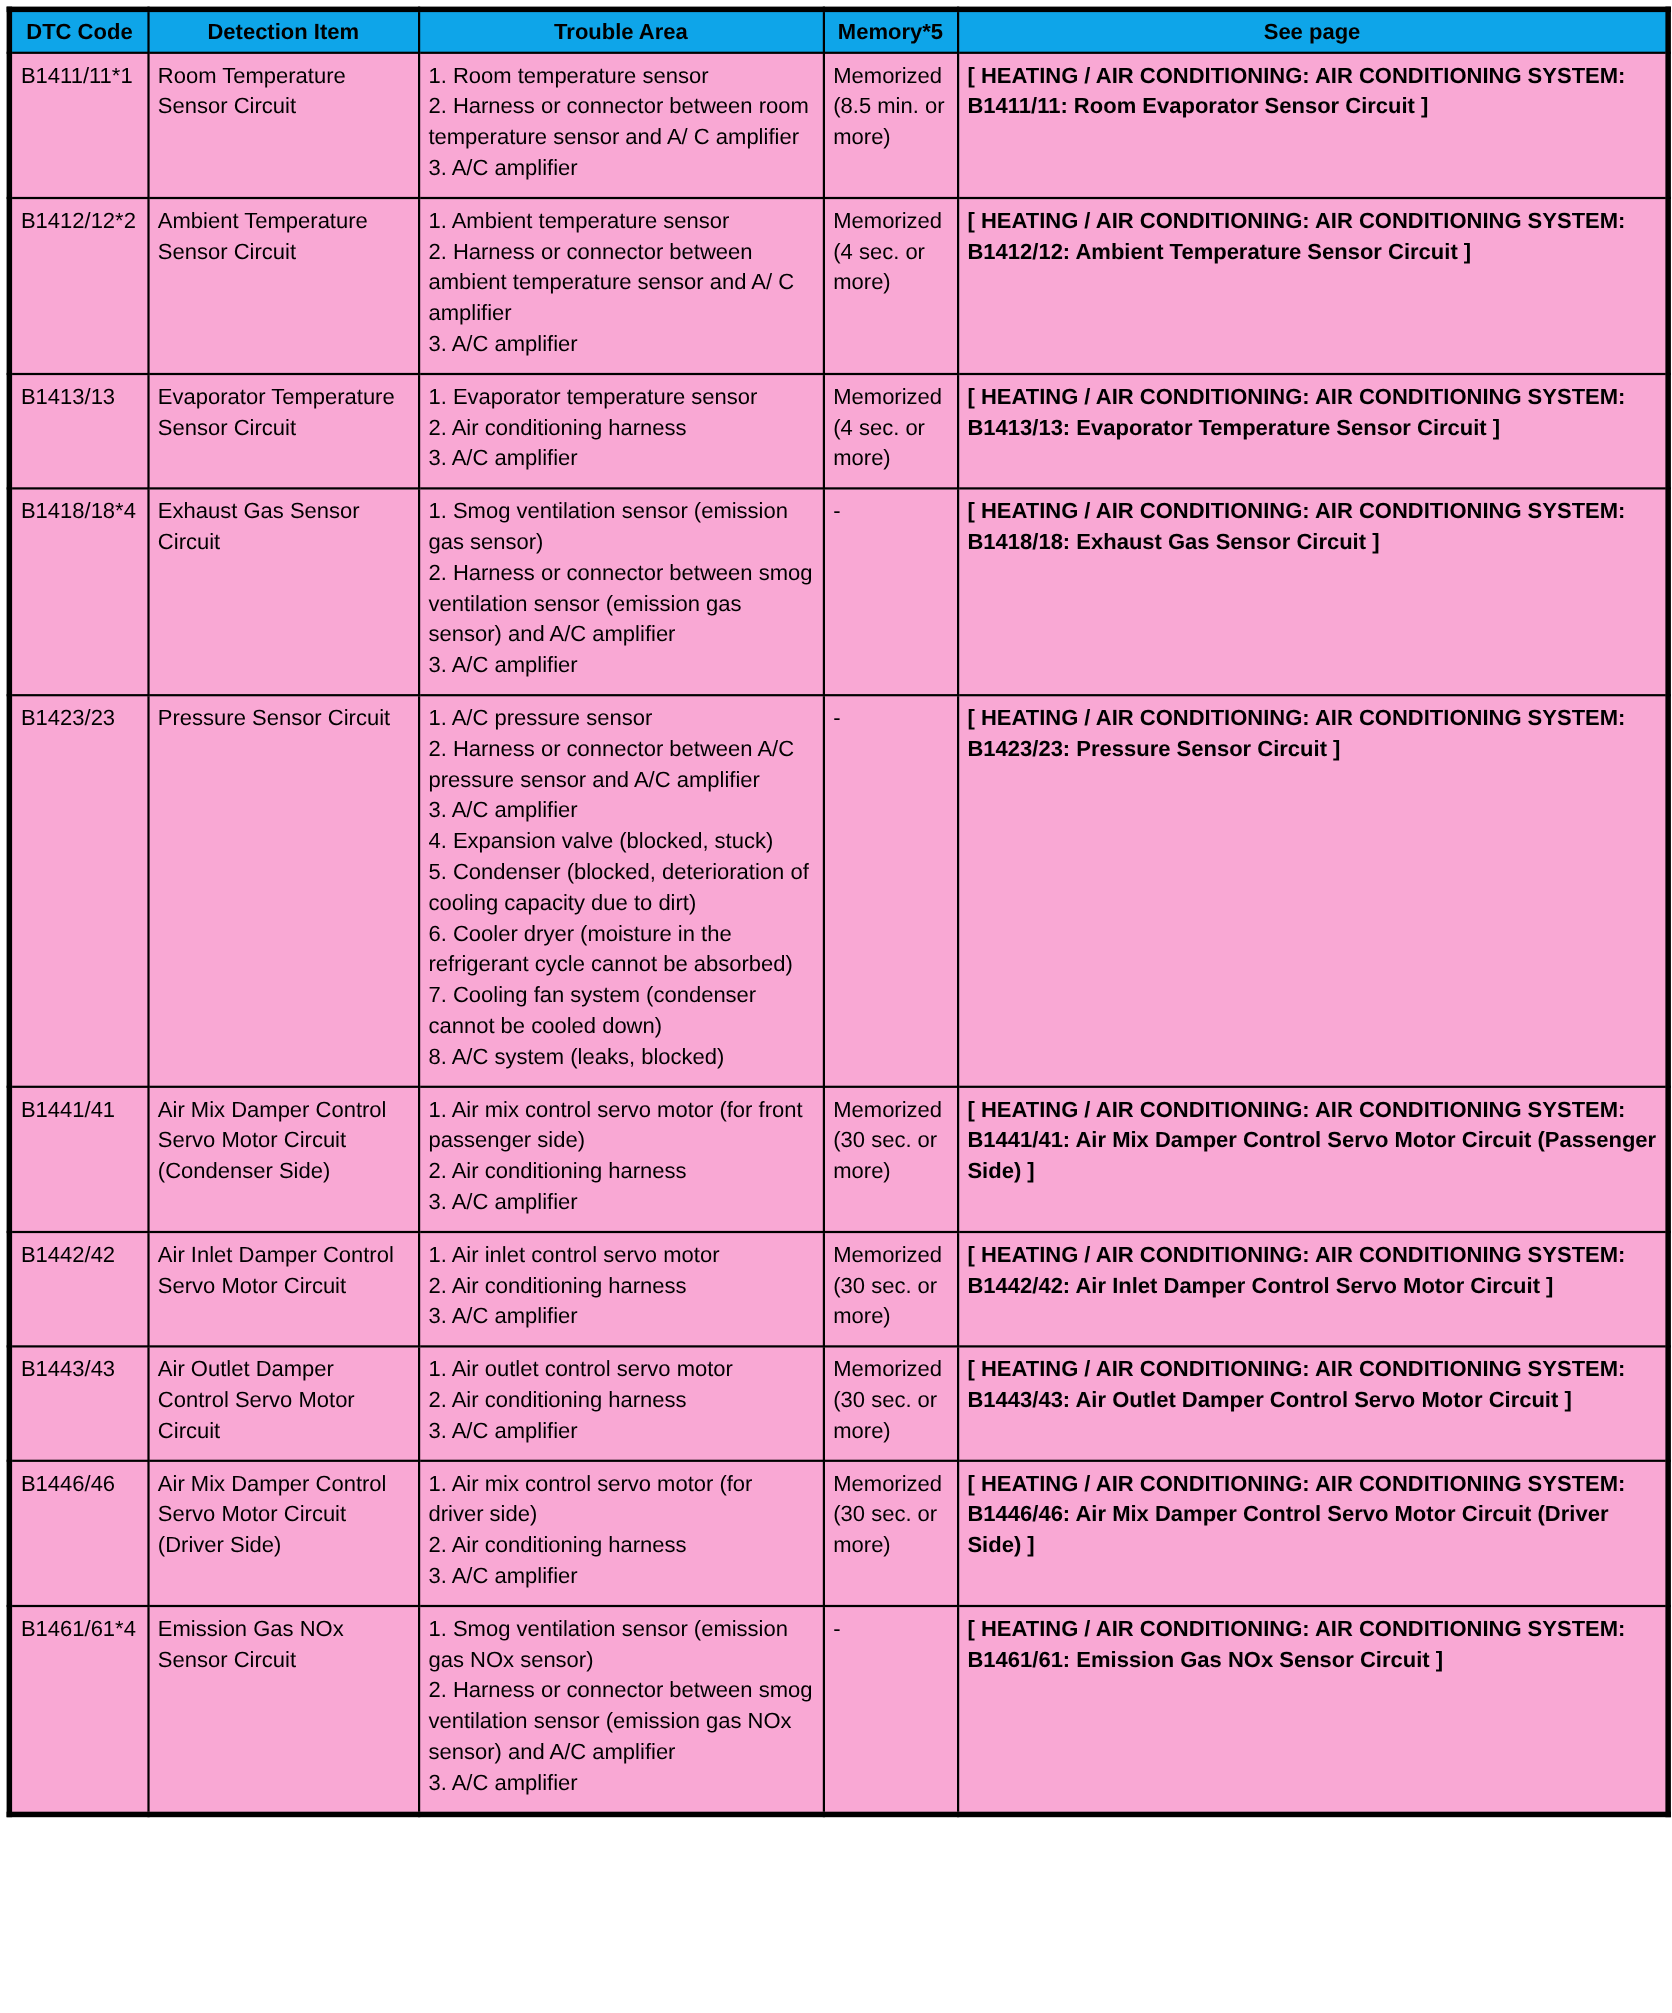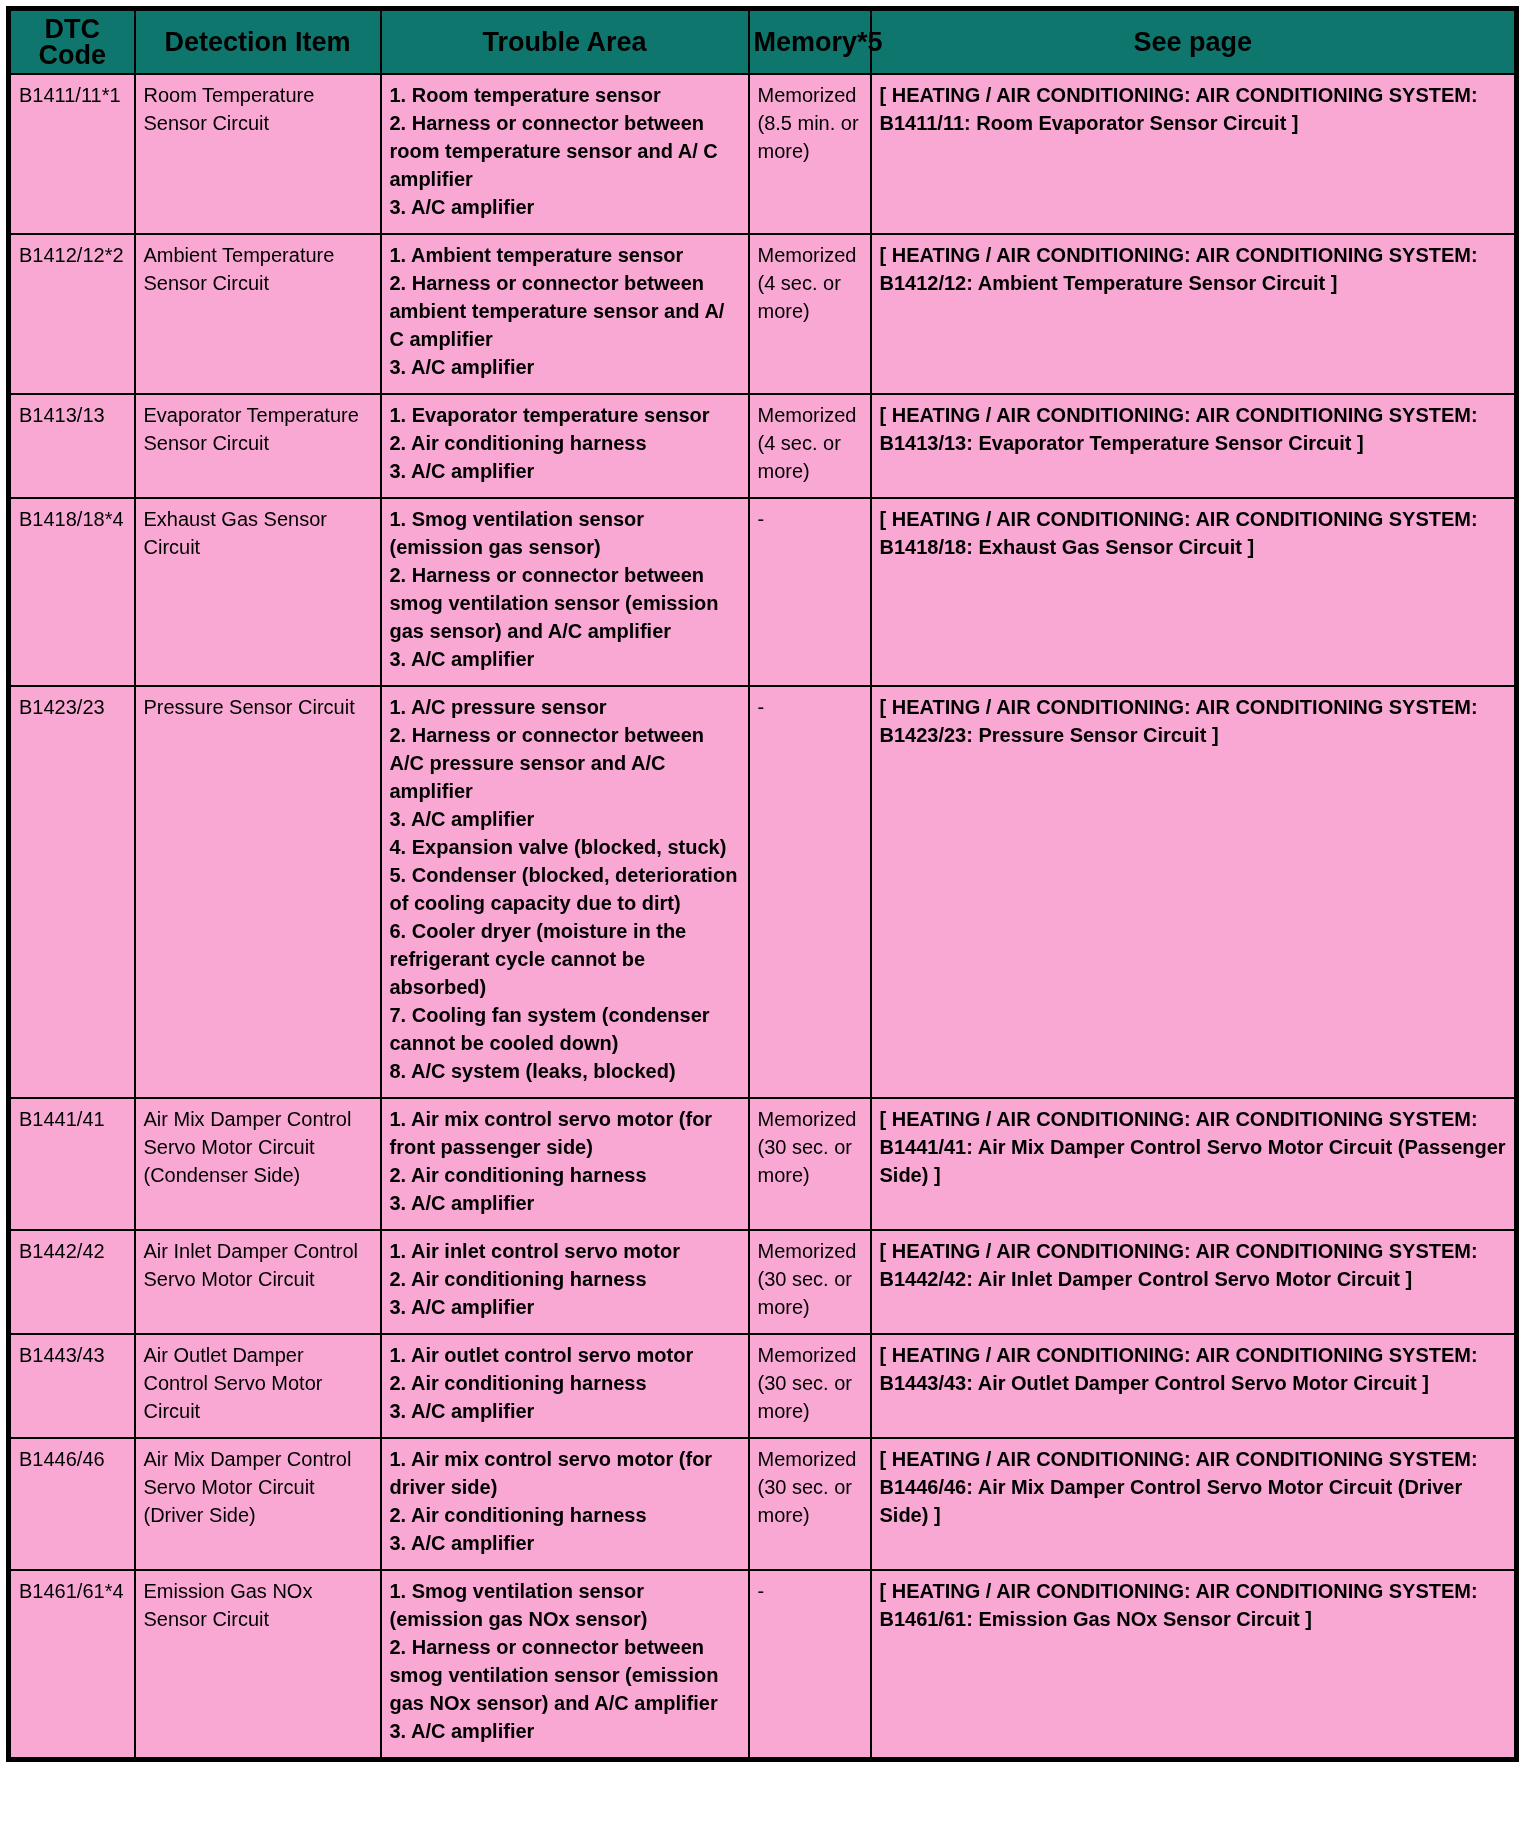--- a/index.html
+++ b/index.html
@@ -24,13 +24,13 @@
   }
   table.dtc-table th {
     border: 2px solid #000000;
-    font-size: 27px;
+    font-size: 20px;
     line-height: 26px;
     font-weight: bold;
     text-align: center;
     vertical-align: middle;
     padding: 5px 4px;
-    background: #0f766e;
+    background: #0ea5e9;
   }
   table.dtc-table td {
     border: 2px solid #000000;

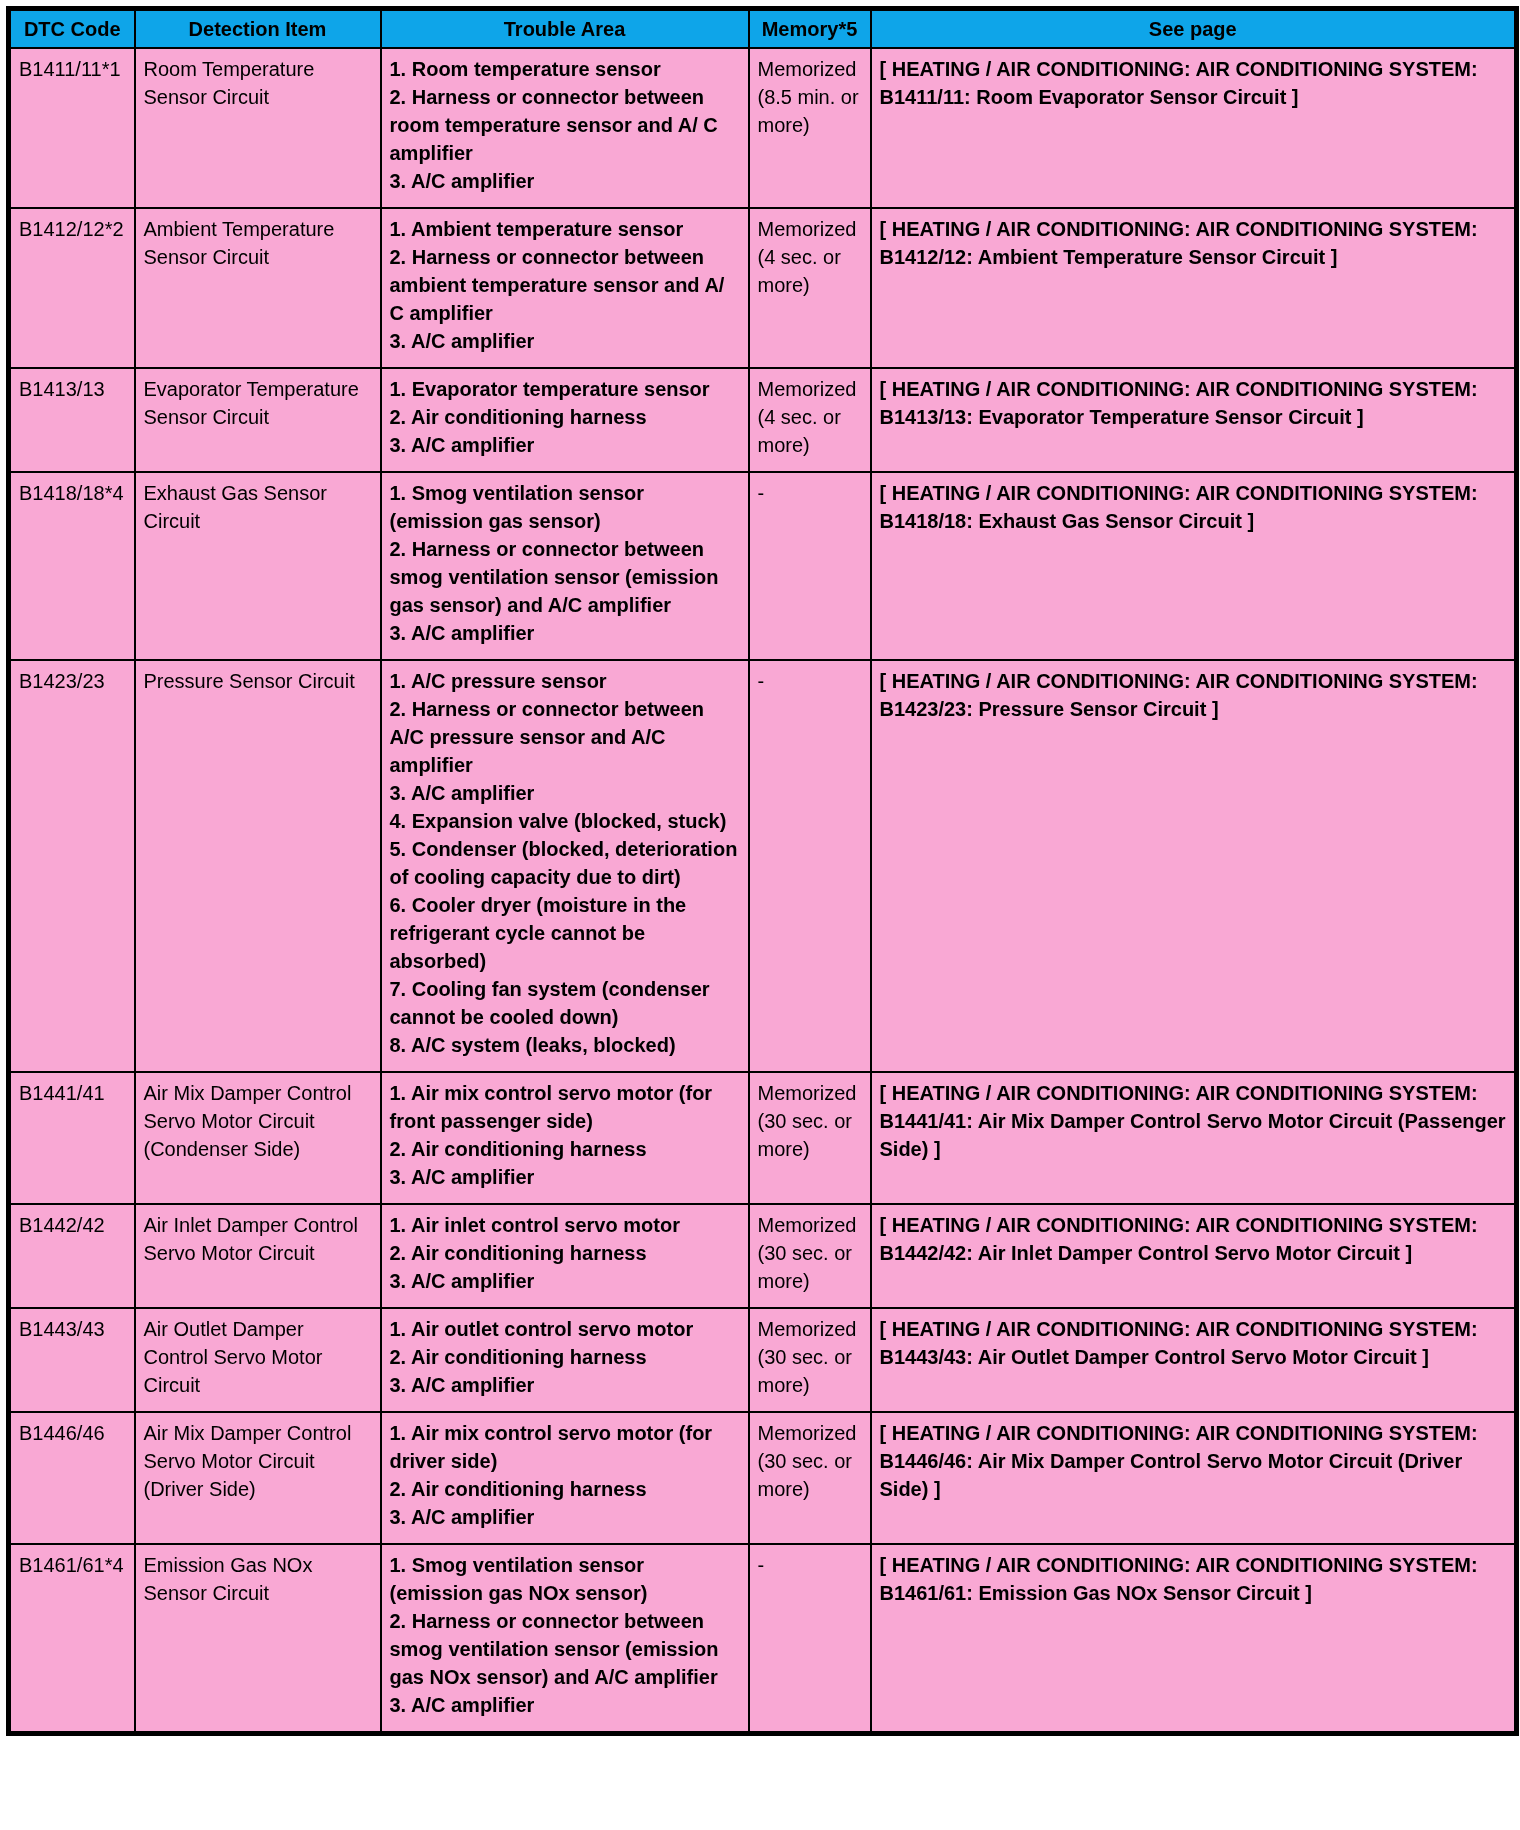--- a/index.html
+++ b/index.html
@@ -48,7 +48,6 @@
   }
   td.col-trouble_area {
     white-space: pre-line;
-    font-weight: bold;
   }
   td.col-memory {
     padding-left: 6px;

